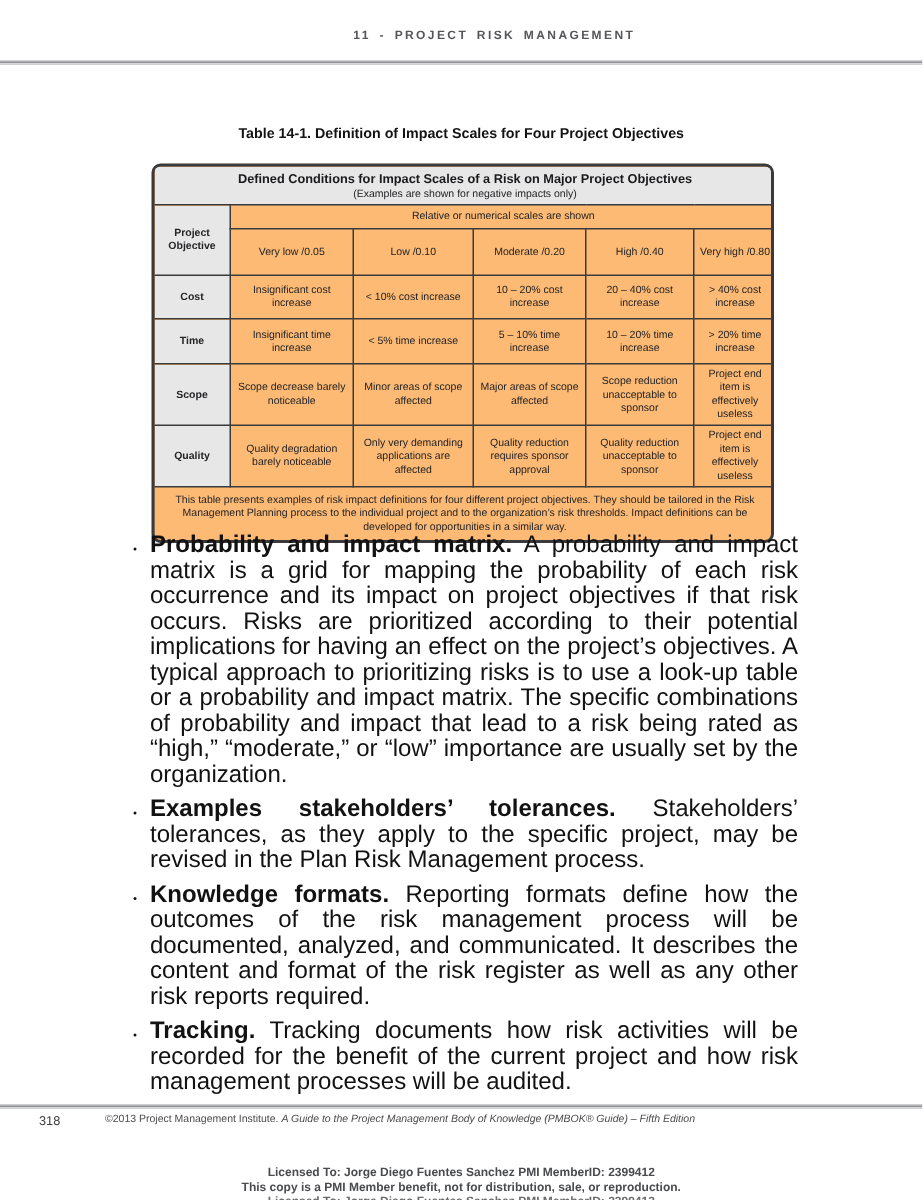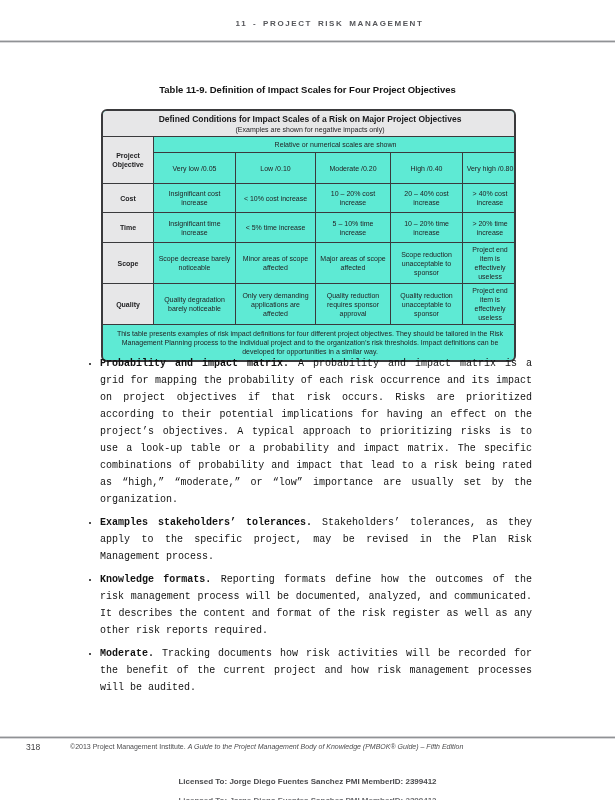--- a/index.html
+++ b/index.html
@@ -98,7 +98,7 @@
   <div class="running-head">11 - PROJECT RISK MANAGEMENT</div>
   <div class="rule rule-top"></div>
 
-  <div class="table-caption">Table 11-9. Definition of Impact Scales for Four Project Objectives</div>
+  <div class="table-caption">Table 14-1. Definition of Impact Scales for Four Project Objectives</div>
 
   <div class="table-wrap">
     <table class="impact">

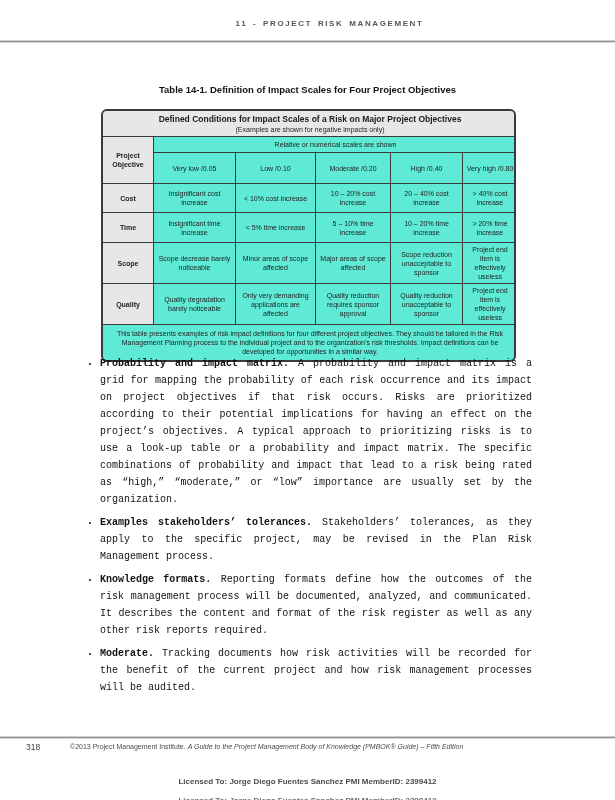--- a/index.html
+++ b/index.html
@@ -29,7 +29,7 @@
   
   .table-wrap {
     position:absolute; left:101px; top:109px; width:415px;
-    border:2px solid #3a3a3c; border-radius:6px; overflow:hidden; background:#5eead4;
+    border:2px solid #3a3a3c; border-radius:6px; overflow:hidden; background:#fdba74;
   }
   table.impact {
     border-collapse:collapse; table-layout:fixed;

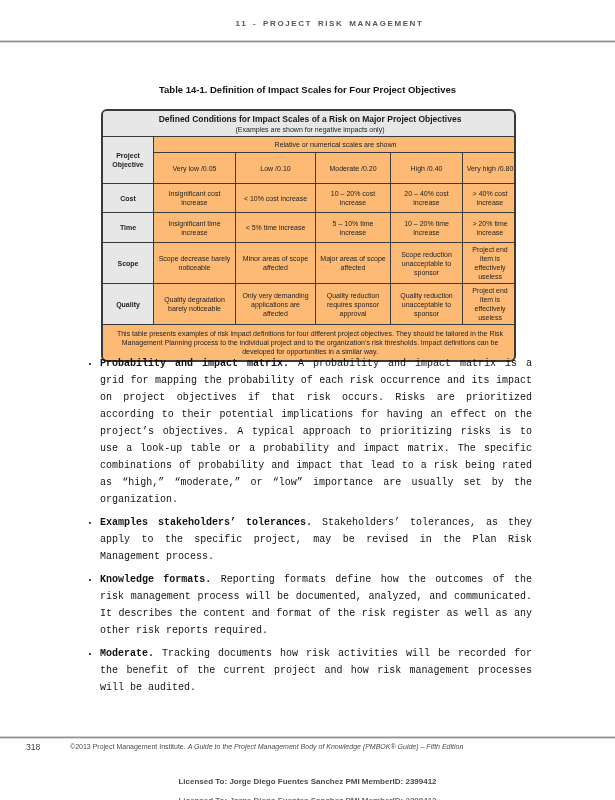--- a/index.html
+++ b/index.html
@@ -64,8 +64,8 @@
     list-style:disc outside; padding-left:14px;
   }
   ul.bullets li {
-    font-size:10px; line-height:17px; text-align:justify;
-    margin-bottom:6px; color:#121212;font-family:Liberation Mono, monospace;
+    font-size:16px; line-height:17px; text-align:justify;
+    margin-bottom:6px; color:#121212;
   }
   ul.bullets li::marker { font-size:8px; }
   .lead { font-weight:bold; }

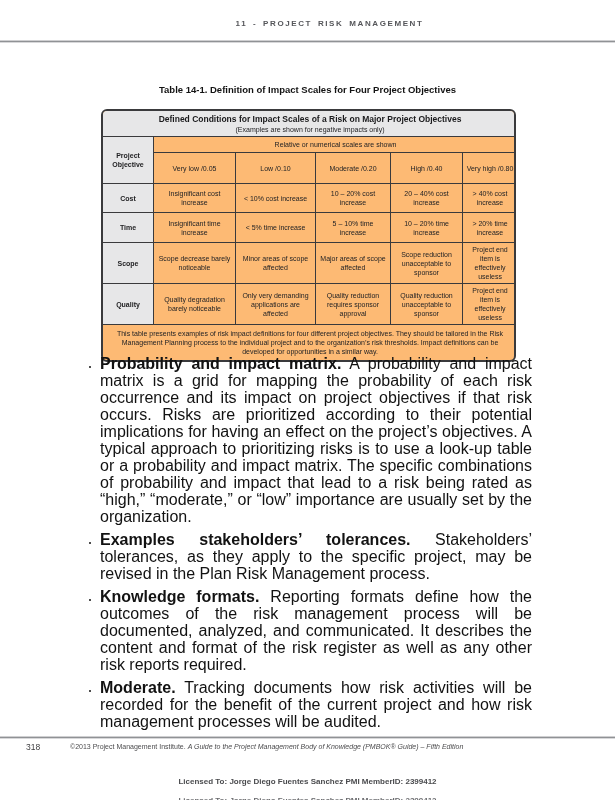--- a/index.html
+++ b/index.html
@@ -171,7 +171,7 @@
     <li><span class="lead">Probability and impact matrix.</span><span> A probability and impact matrix is a grid for mapping the probability of each risk occurrence and its impact on project objectives if that risk occurs. Risks are prioritized according to their potential implications for having an effect on the project’s objectives. A typical approach to prioritizing risks is to use a look-up table or a probability and impact matrix. The specific combinations of probability and impact that lead to a risk being rated as “high,” “moderate,” or “low” importance are usually set by the organization.</span></li>
     <li><span class="lead">Examples stakeholders’ tolerances.</span><span> Stakeholders’ tolerances, as they apply to the specific project, may be revised in the Plan Risk Management process.</span></li>
     <li><span class="lead">Knowledge formats.</span><span> Reporting formats define how the outcomes of the risk management process will be documented, analyzed, and communicated. It describes the content and format of the risk register as well as any other risk reports required.</span></li>
-    <li><span class="lead">Moderate.</span><span> Tracking documents how risk activities will be recorded for the benefit of the current project and how risk management processes will be audited.</span></li>
+    <li><span class="lead">Tracking.</span><span> Tracking documents how risk activities will be recorded for the benefit of the current project and how risk management processes will be audited.</span></li>
   </ul>
 
   <div class="rule rule-bottom"></div>

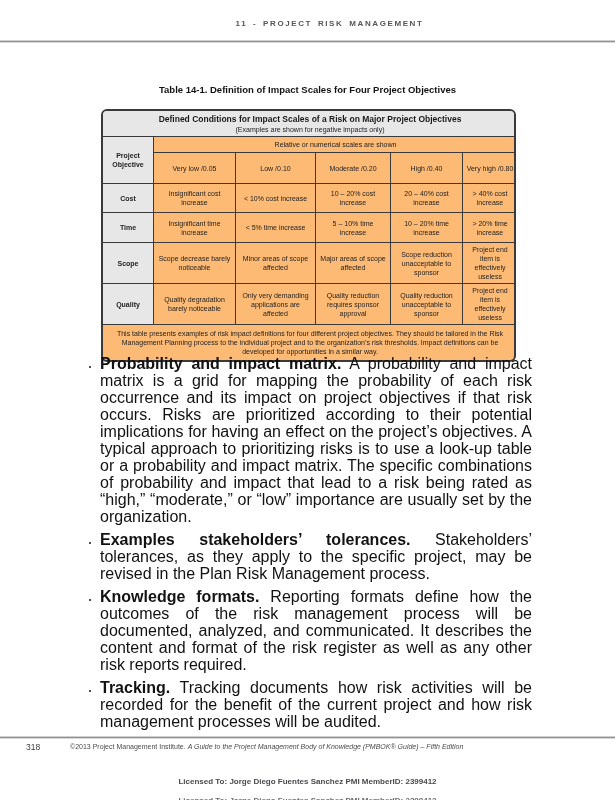--- a/index.html
+++ b/index.html
@@ -180,6 +180,7 @@
 
   <div class="license">
     <div>Licensed To: Jorge Diego Fuentes Sanchez PMI MemberID: 2399412</div>
+    <div>This copy is a PMI Member benefit, not for distribution, sale, or reproduction.</div>
   </div>
   <div class="license-clipped">Licensed To: Jorge Diego Fuentes Sanchez PMI MemberID: 2399412</div>
 

